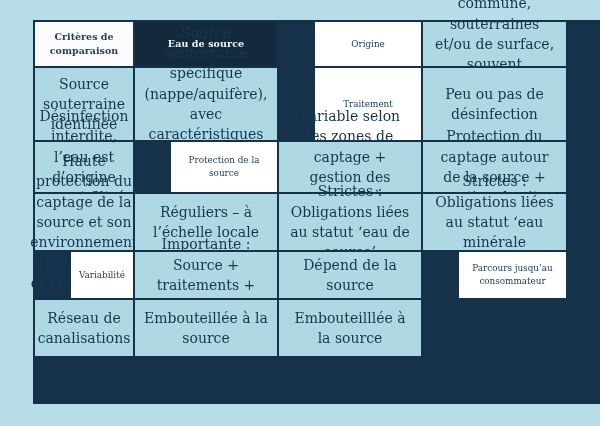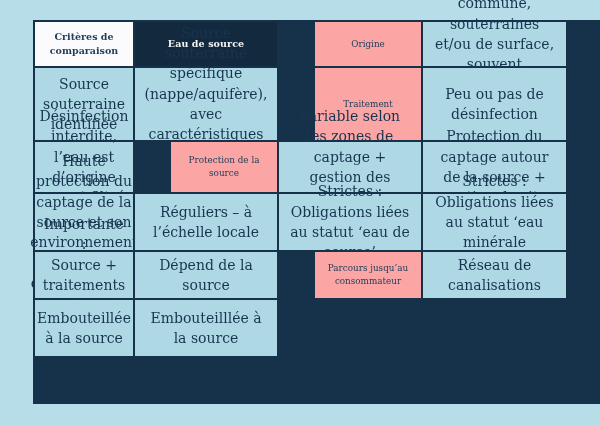--- a/index.html
+++ b/index.html
@@ -45,7 +45,7 @@
     letter-spacing: .1px;
   }
   .cell.row-label {
-    background: #fca5a5;
+    background: #ffffff;
     color: #23405c;
     font-size: 8.8px;
     margin-left: 36px;

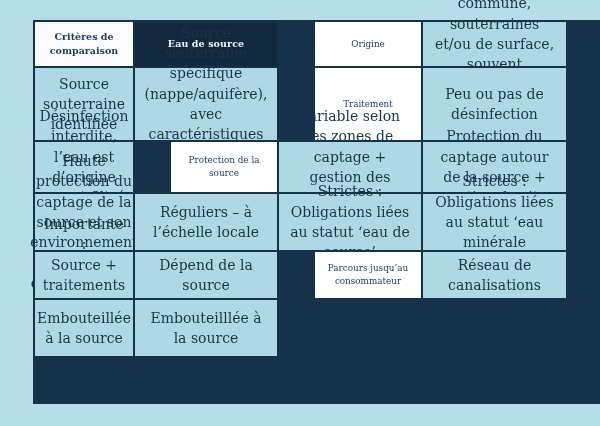--- a/index.html
+++ b/index.html
@@ -82,6 +82,7 @@
   <div class="cell data">Strictes : Obligations liées au statut ‘eau de source’</div>
   <div class="cell data">Strictes : Obligations liées au statut ‘eau minérale naturelle’</div>
 
+  <div class="cell row-label">Variabilité</div>
   <div class="cell data">Importante :
 Source + traitements + réseau / local</div>
   <div class="cell data">Dépend de la source</div>

